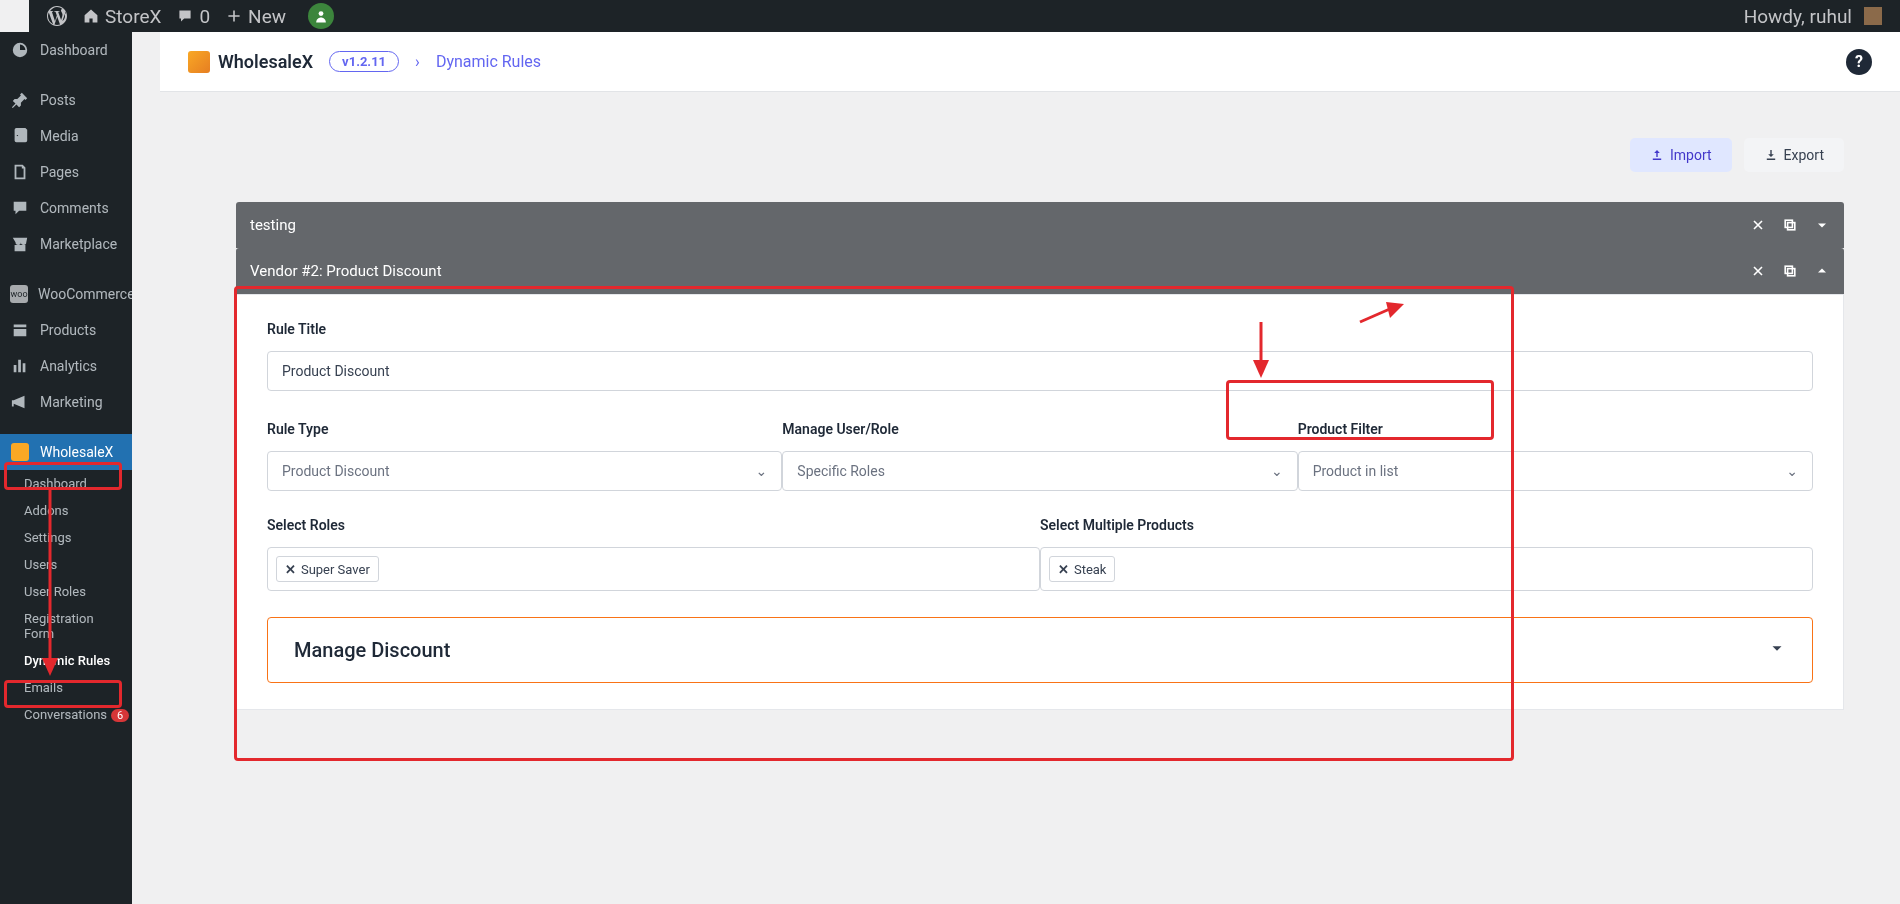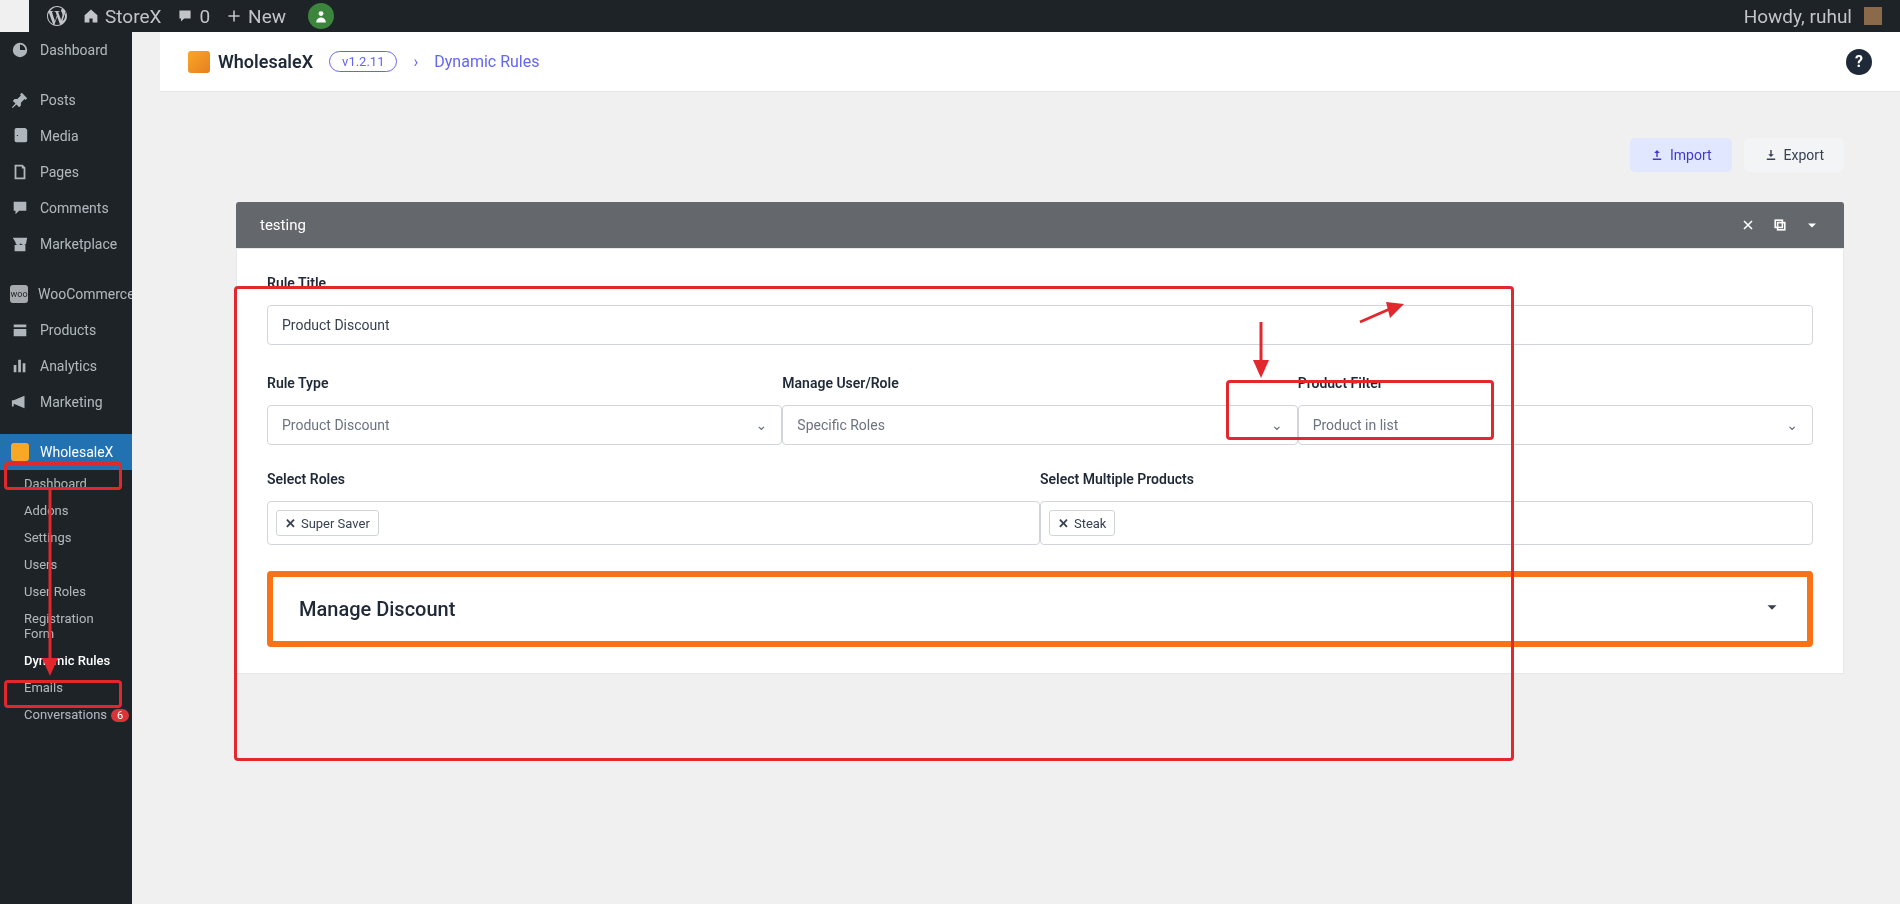--- a/index.html
+++ b/index.html
@@ -33,7 +33,7 @@
 .plugin-header { background: #fff; border-bottom: 1px solid #e2e4e7; height: 60px; display: flex; align-items: center; padding: 0 28px; gap: 16px; }
 .plugin-header .logo { display: flex; align-items: center; gap: 8px; font-size: 18px; font-weight: 600; color: #1f2937; }
 .plugin-header .logo .logo-badge { width: 22px; height: 22px; background: linear-gradient(135deg,#f9a825,#e67e22); border-radius: 3px; }
-.plugin-header .version-pill { border: 1px solid #6366f1; color: #6366f1; border-radius: 14px; padding: 2px 12px; font-size: 13px; }
+.plugin-header .version-pill { border: 1px solid #6366f1; color: #6366f1; border-radius: 14px; padding: 2px 12px; font-size: 13px; font-weight: bold; }
 .plugin-header .crumb-sep { color: #6366f1; font-size: 16px; }
 .plugin-header .crumb-page { color: #6366f1; font-size: 16px; }
 .plugin-header .help-btn { margin-left: auto; width: 26px; height: 26px; border-radius: 50%; background: #1f2937; color: #fff; display: flex; align-items: center; justify-content: center; font-weight: bold; cursor: pointer; }

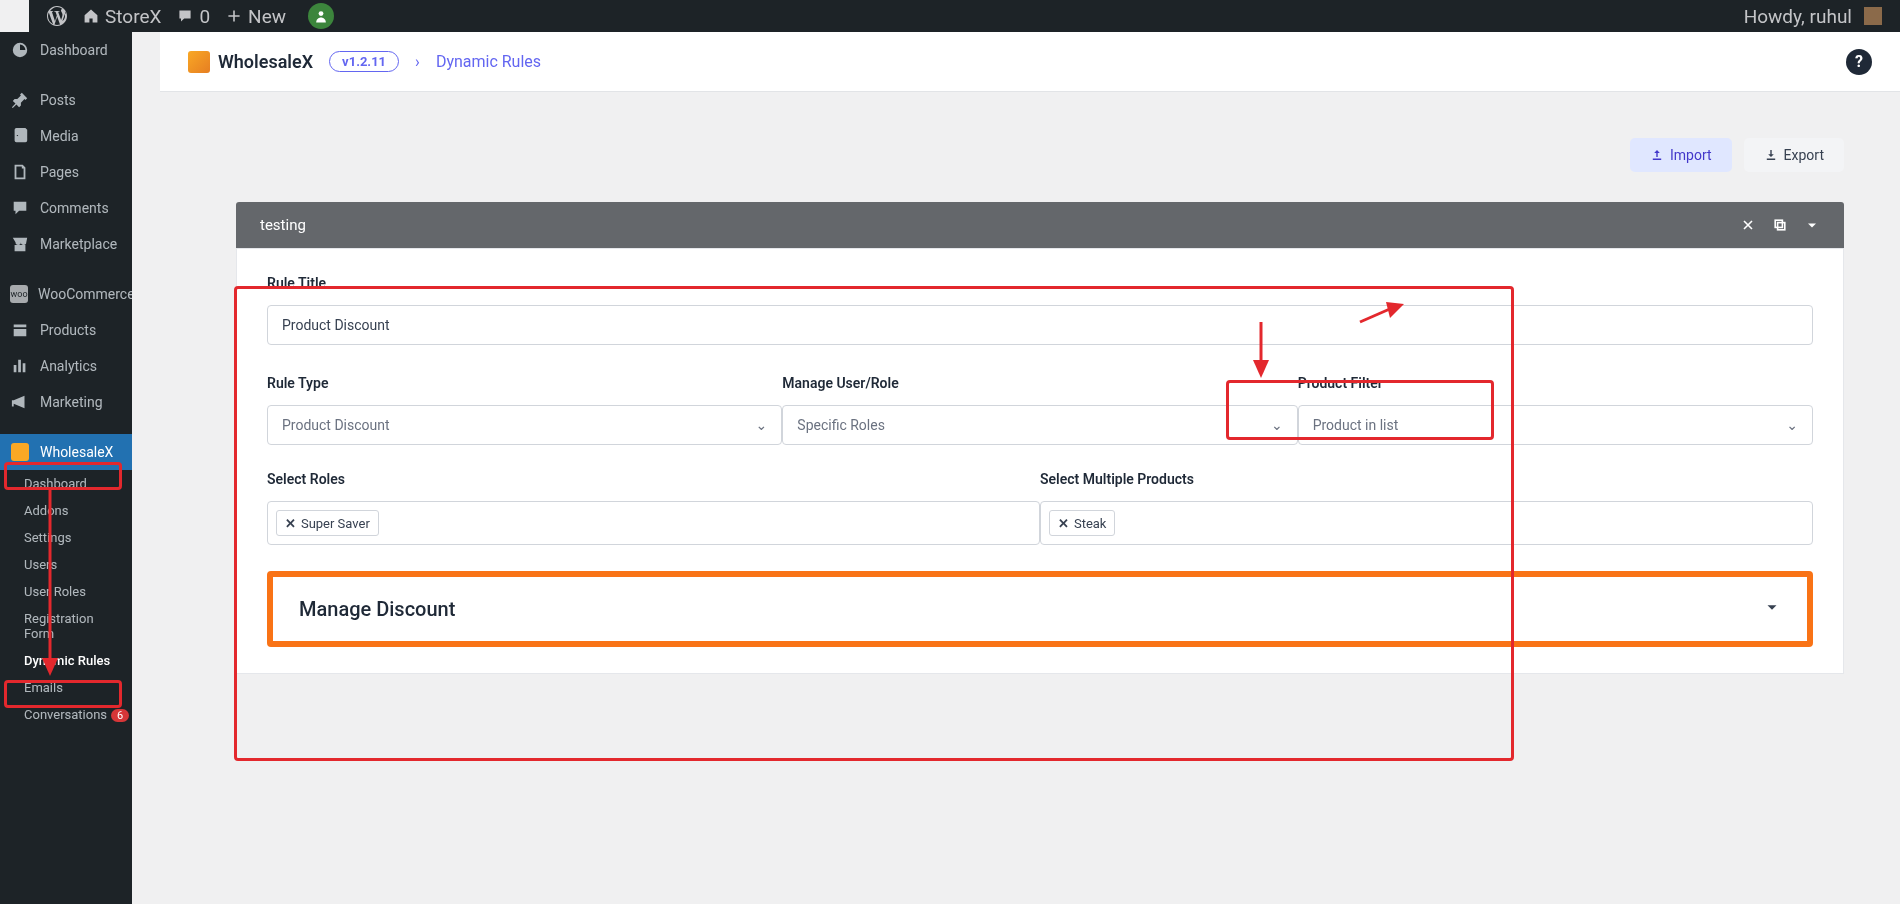--- a/index.html
+++ b/index.html
@@ -45,7 +45,7 @@
 .btn-export { background: #f3f4f6; color: #374151; border: none; padding: 9px 20px; border-radius: 5px; font-size: 14px; cursor: pointer; margin-left: 12px; display: flex; align-items: center; gap: 6px; }
 .toolbar .right { margin-left: auto; display: flex; }
 
-.rule-card-header { background: #64676b; color: #fff; padding: 14px 24px; display: flex; align-items: center; font-size: 15px; border-radius: 3px 3px 0 0; }
+.rule-card-header { background: #64676b; color: #fff; padding: 14px 14px; display: flex; align-items: center; font-size: 15px; border-radius: 3px 3px 0 0; }
 .rule-card-header .actions { margin-left: auto; display: flex; gap: 16px; align-items: center; }
 .rule-card-header .actions span { cursor: pointer; display: flex; }
 .rule-card-body { background: #fff; border: 1px solid #e5e7eb; padding: 26px 30px; }

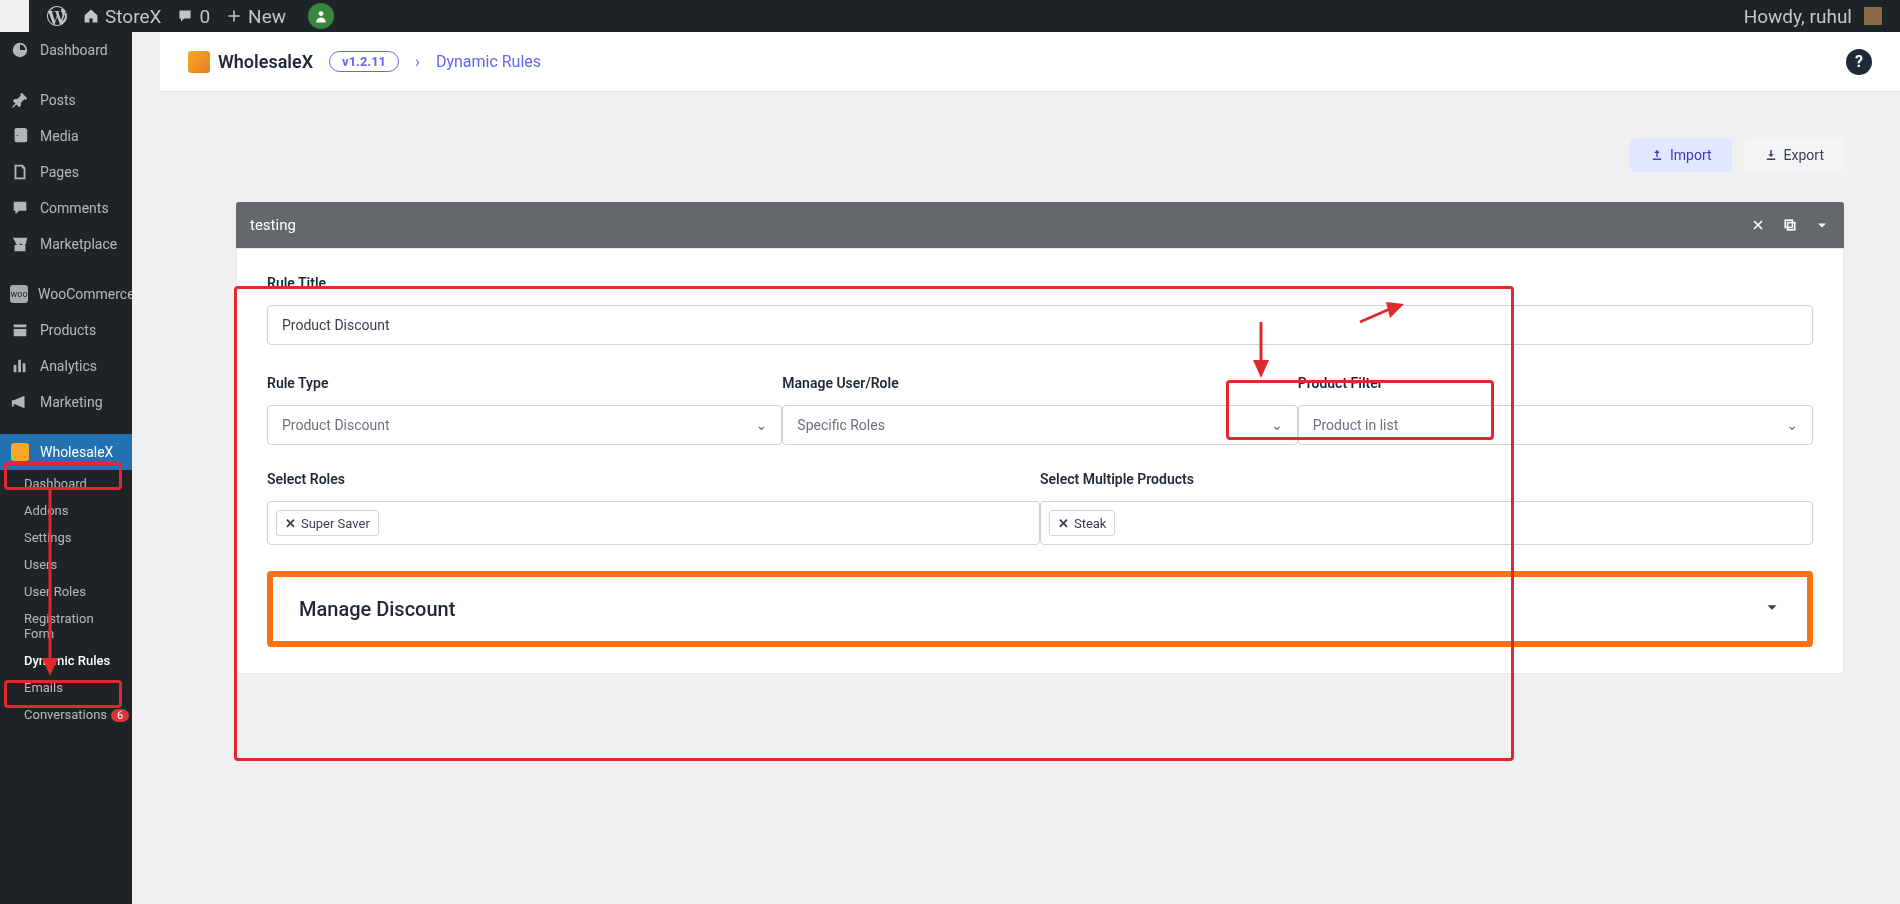--- a/index.html
+++ b/index.html
@@ -279,6 +279,27 @@
 
     <div class="rule-spacer"></div>
 
+    <div class="rule-card-header">
+      <span>Vendor #2: Product Discount</span>
+      <div class="actions">
+        <span>
+            <svg width="16" height="16" viewBox="0 0 20 20" fill="currentColor">
+              <path d="M5 5l10 10M15 5L5 15" stroke="currentColor" stroke-width="2"></path>
+            </svg>
+          </span>
+        <span>
+            <svg width="16" height="16" viewBox="0 0 20 20" fill="currentColor">
+              <rect x="4" y="4" width="9" height="9" fill="none" stroke="currentColor" stroke-width="2"></rect>
+              <rect x="7" y="7" width="9" height="9" fill="none" stroke="currentColor" stroke-width="2"></rect>
+            </svg>
+          </span>
+        <span>
+            <svg width="16" height="16" viewBox="0 0 20 20" fill="currentColor">
+              <path d="M5 12l5-5 5 5z"></path>
+            </svg>
+          </span>
+      </div>
+    </div>
 
     <div class="rule-card-body">
       <div class="rule-title-row">

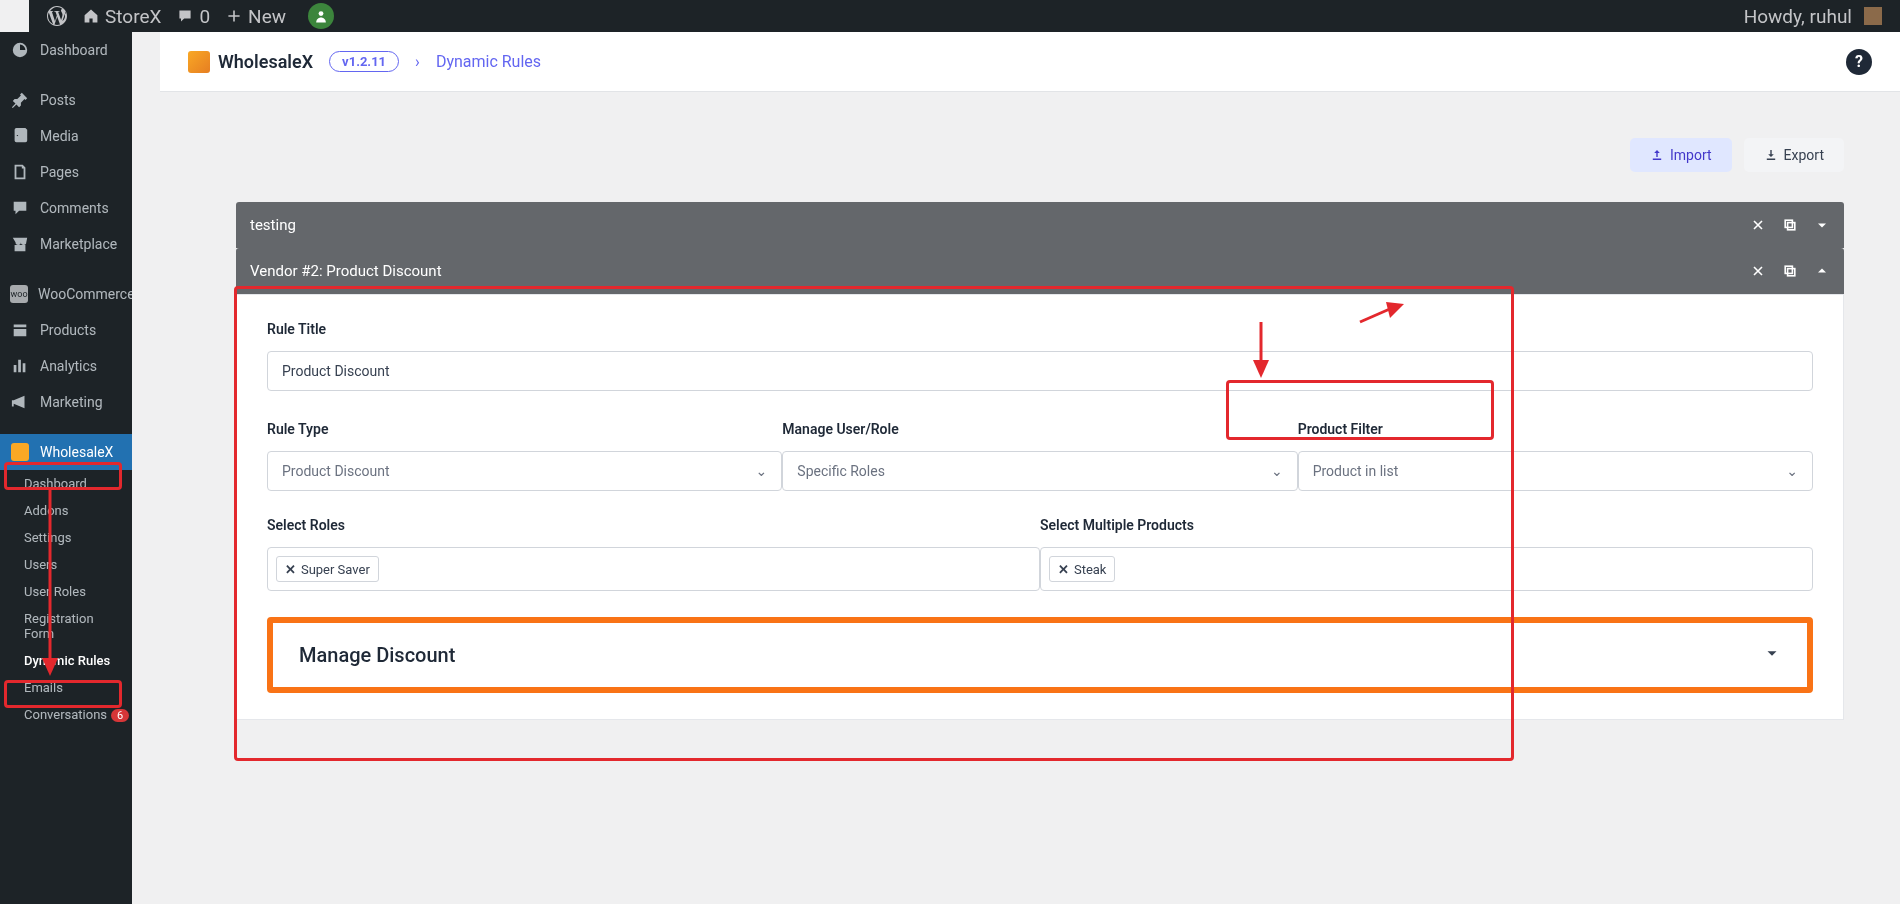--- a/index.html
+++ b/index.html
@@ -70,7 +70,7 @@
 .tag-box .tag { background: #fff; border: 1px solid #d1d5db; border-radius: 3px; padding: 3px 8px; font-size: 13px; color: #374151; display: flex; align-items: center; gap: 5px; }
 .tag-box .tag .x { font-weight: bold; cursor: pointer; }
 
-.accordion { border: 6px solid #f97316; border-radius: 4px; padding: 20px 26px; display: flex; align-items: center; justify-content: space-between; cursor: pointer; }
+.accordion { border: 1px solid #f97316; border-radius: 4px; padding: 20px 26px; display: flex; align-items: center; justify-content: space-between; cursor: pointer; }
 .accordion .title { font-size: 20px; font-weight: 500; color: #1f2937; }
 
 

